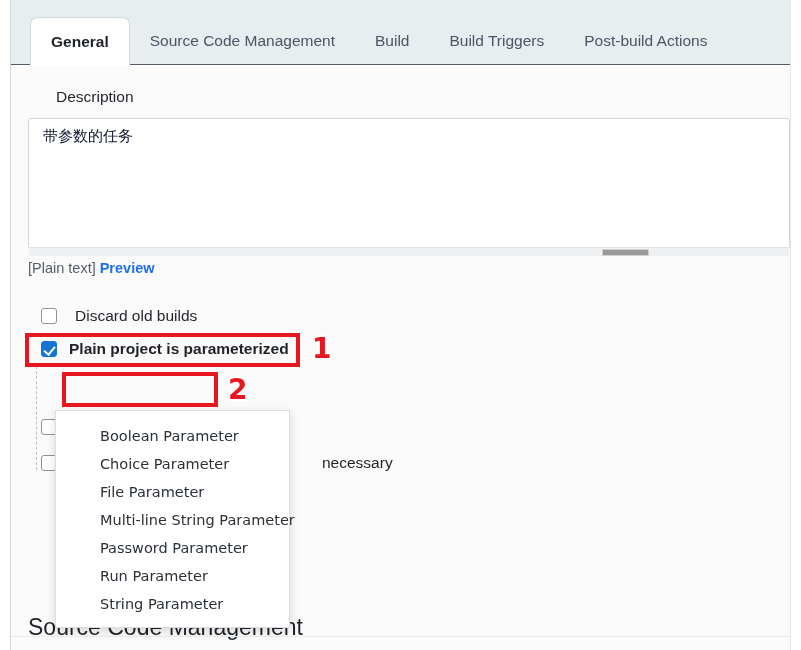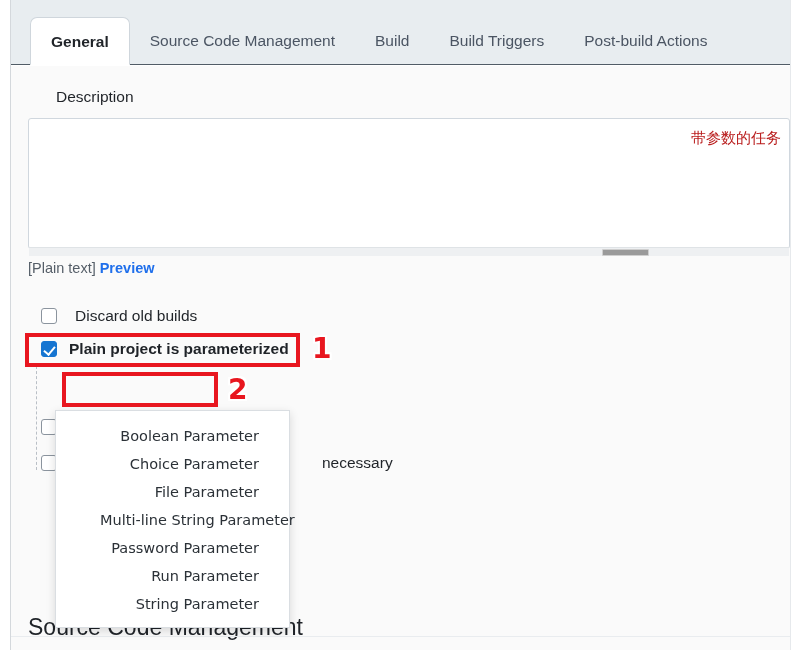--- a/index.html
+++ b/index.html
@@ -2,7 +2,7 @@
 <html><head>
 <meta charset="utf-8">
 <style>
-  * { box-sizing: border-box; text-align: right; }
+  * { box-sizing: border-box; }
   html, body {
     margin: 0; padding: 0;
     width: 801px; height: 650px;

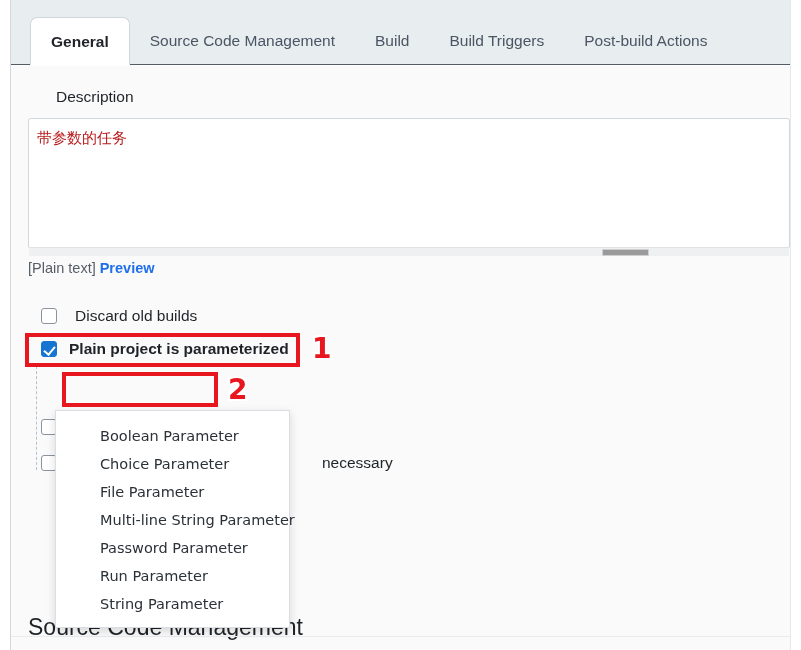--- a/index.html
+++ b/index.html
@@ -98,11 +98,11 @@
     border: 1px solid #d0d7de;
     border-radius: 3px;
     font-size: 15px;
-    color: #b91c1c;
-    padding: 9px 8px;
+    color: #0f172a;
+    padding: 9px 14px;
     resize: none;
     outline: none;
-    font-family: Liberation Serif, serif;
+    font-family: Liberation Mono, monospace;
     line-height: 1.35;
   }
   .desc-scroll {

